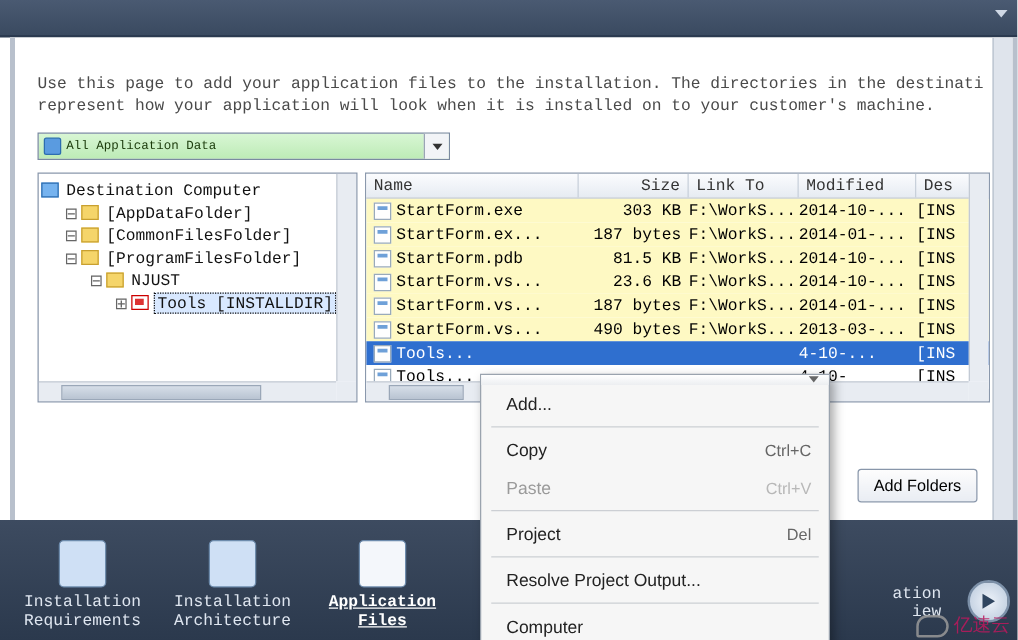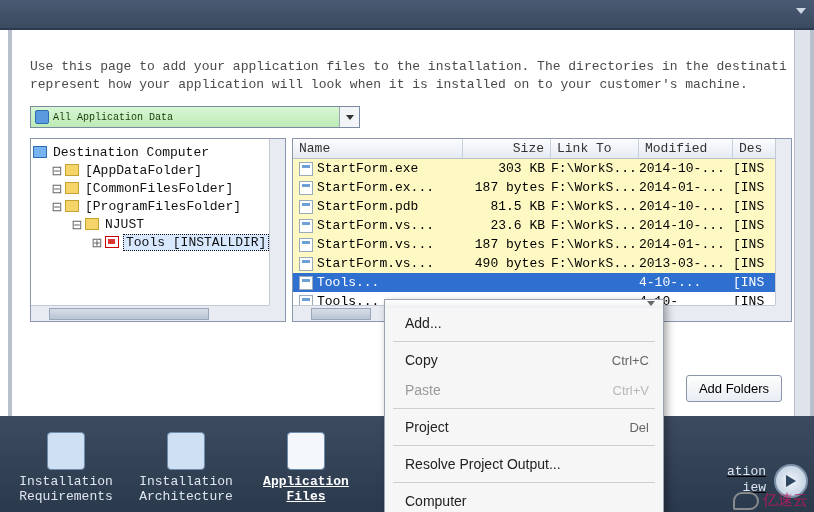--- a/index.html
+++ b/index.html
@@ -178,7 +178,7 @@
   }
   .nav-item .icn.paper{ background:#f4f7fb; }
   .nav-right {
-    margin-left:auto; display:flex;align-items:flex-start;padding-bottom:10px;gap:4px;text-decoration:underline;
+    margin-left:auto; display:flex;align-items:flex-end;padding-bottom:10px;gap:17px;
   }
   .nav-right .lbl{color:#dfe6f0;font-size:13px;text-align:right;line-height:1.2;}
   .nav-arrow {

